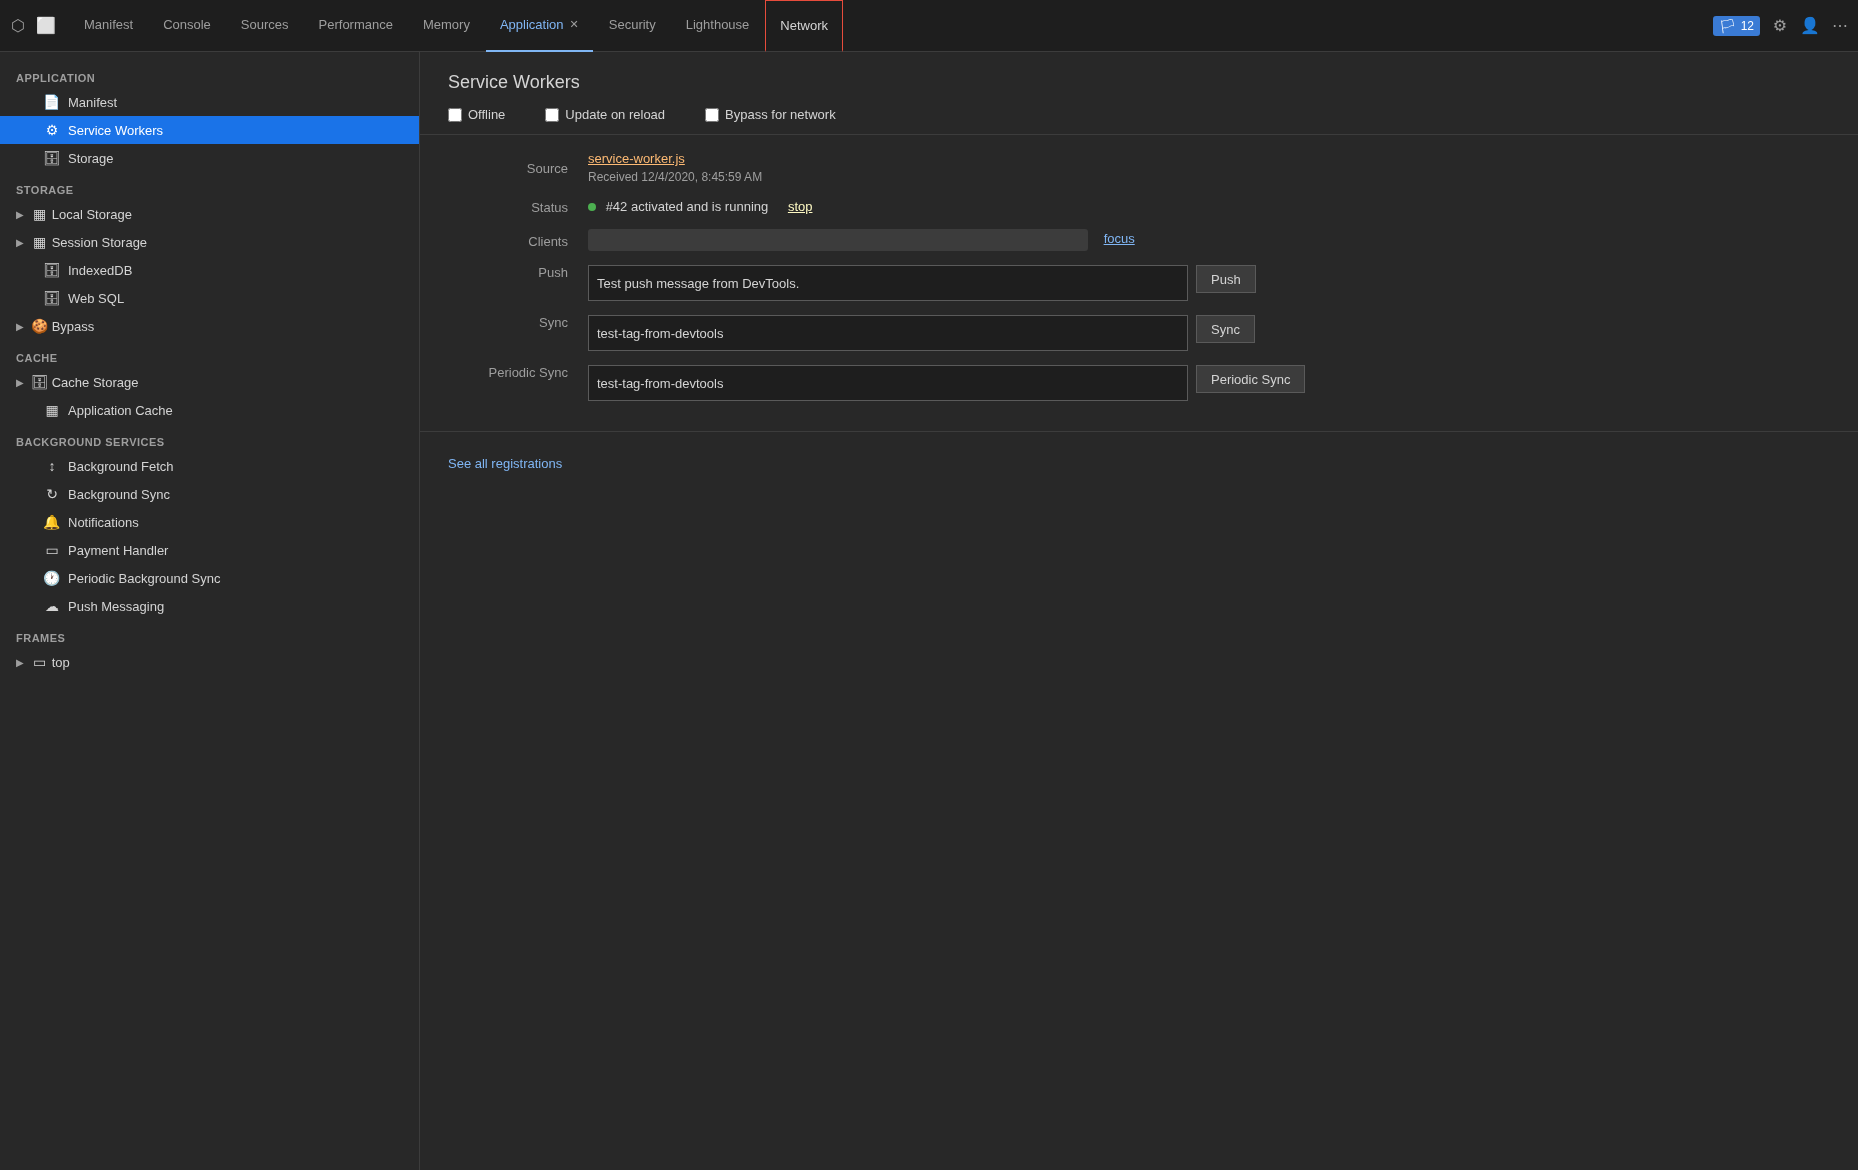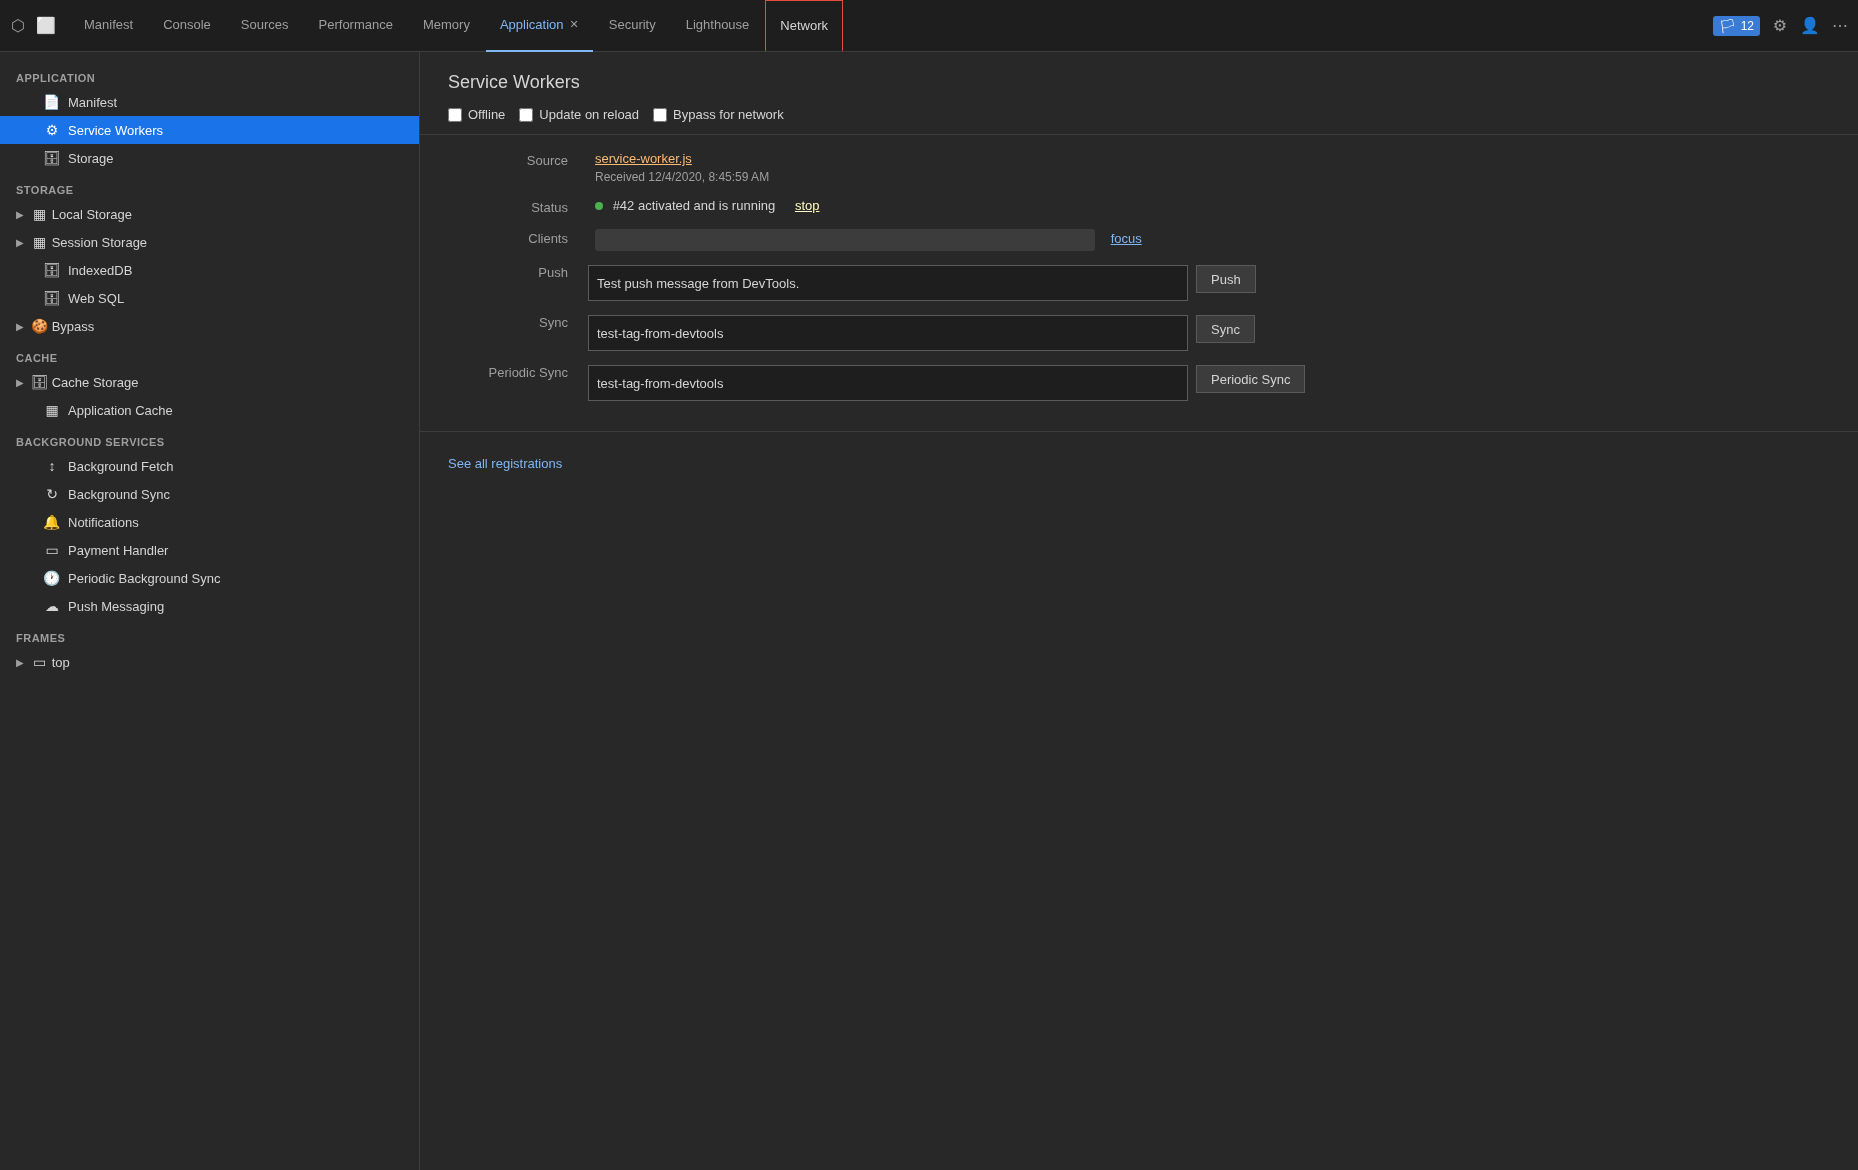--- a/index.html
+++ b/index.html
@@ -164,7 +164,7 @@
     }
     .sw-checkboxes {
       display: flex;
-      gap: 14px;
+      gap: 40px;
     }
     .checkbox-item {
       display: flex;

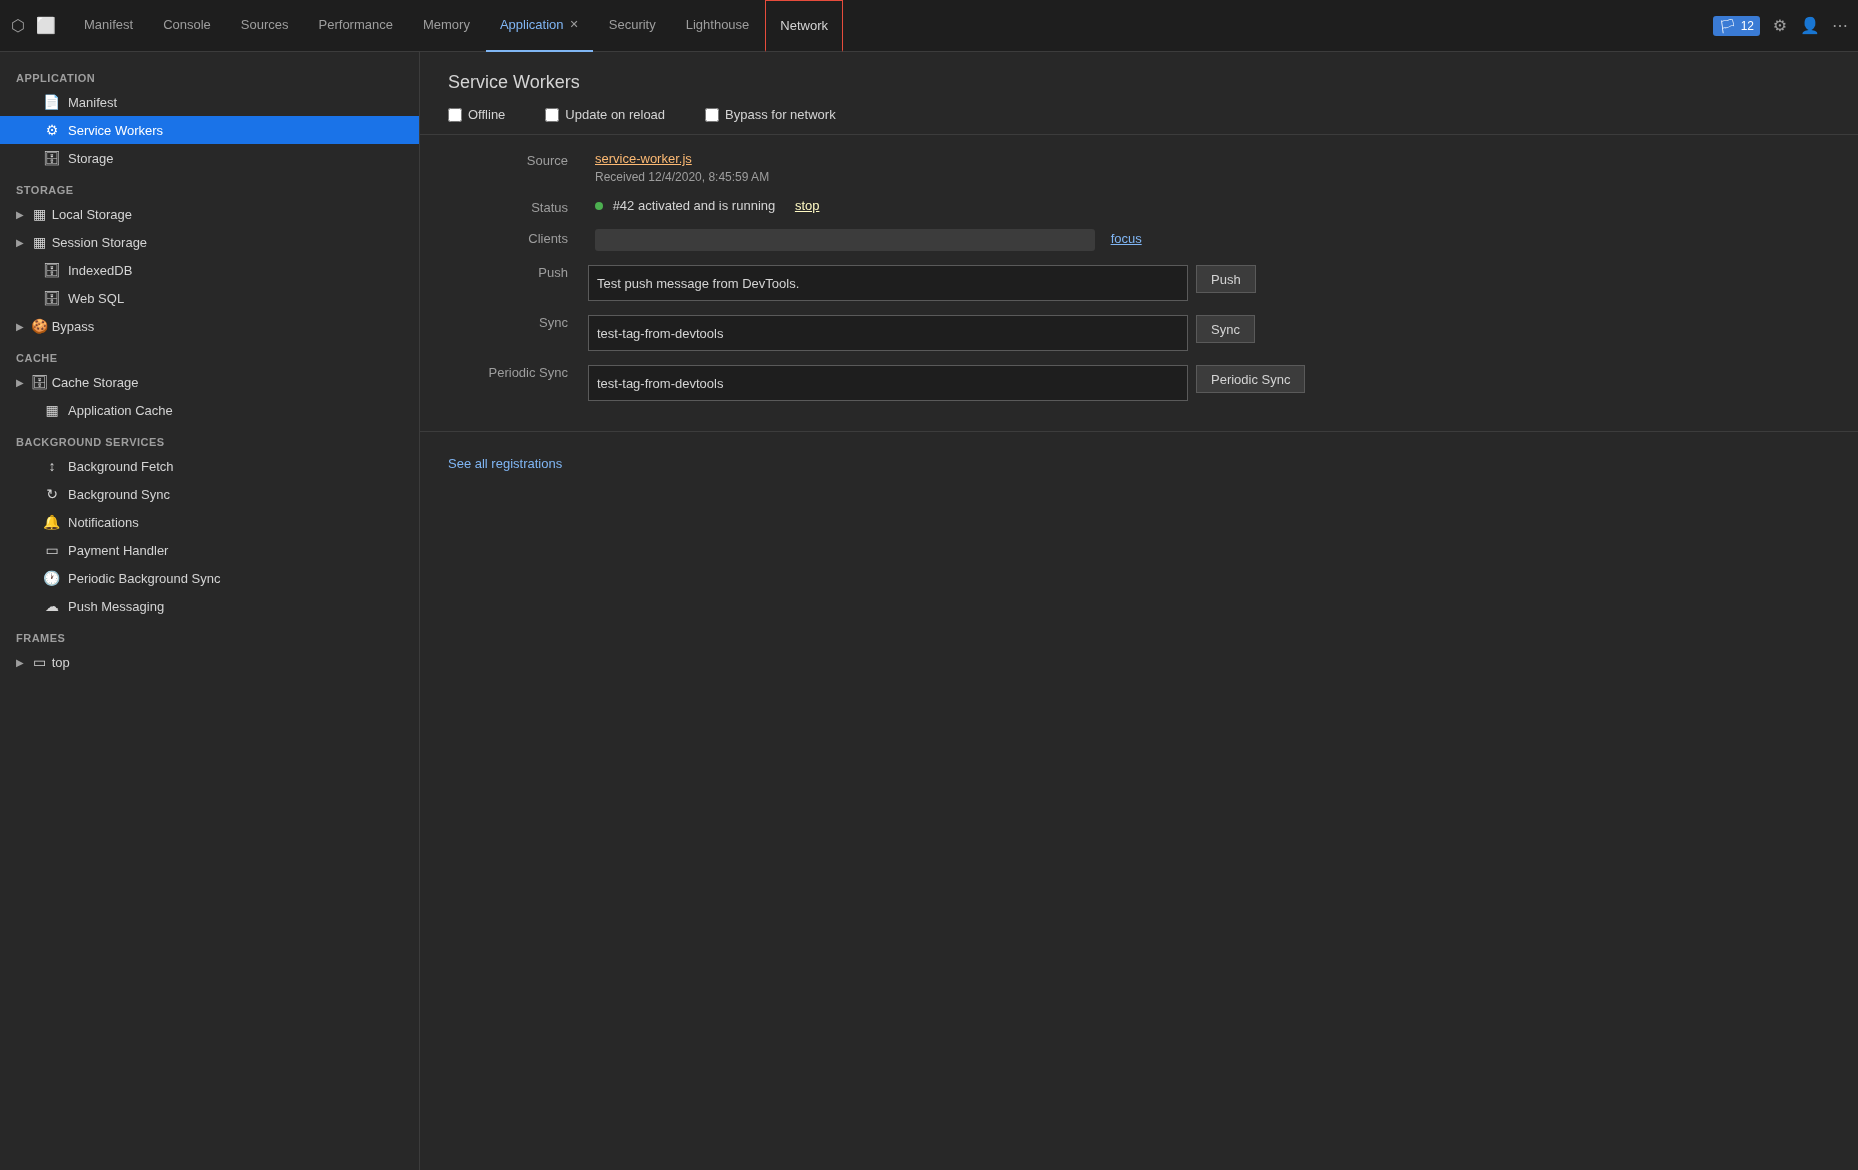--- a/index.html
+++ b/index.html
@@ -209,9 +209,9 @@
     }
     .sw-detail-row {
       display: flex;
-      align-items: flex-start;
+      align-items: center;
       margin-bottom: 14px;
-      gap: 7px;
+      gap: 0;
     }
     .sw-detail-label {
       color: #9e9e9e;

